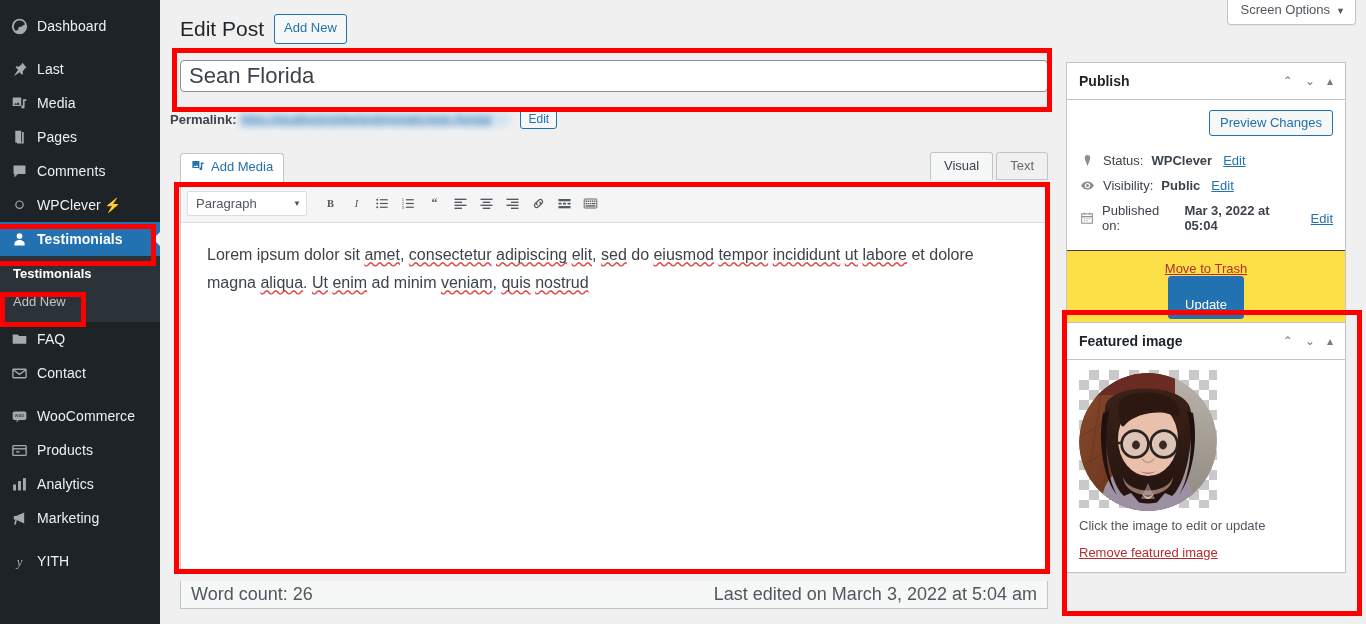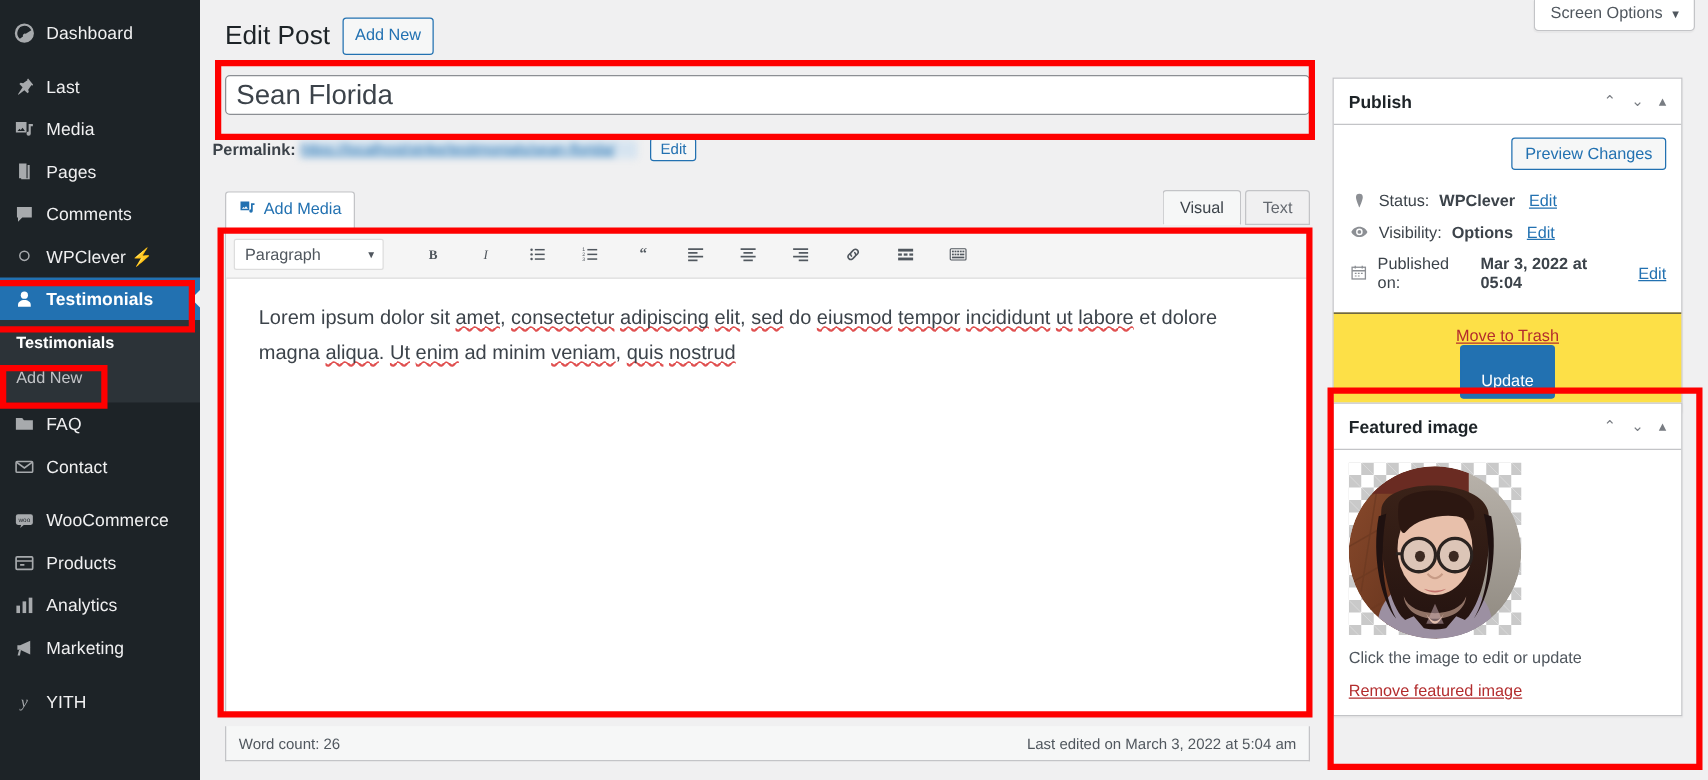--- a/index.html
+++ b/index.html
@@ -688,7 +688,7 @@
               </svg>
           </span>
           <span>Visibility:</span>
-          <b>Options</b>
+          <b>Public</b>
           <span class="link-edit">Edit</span>
         </div>
 

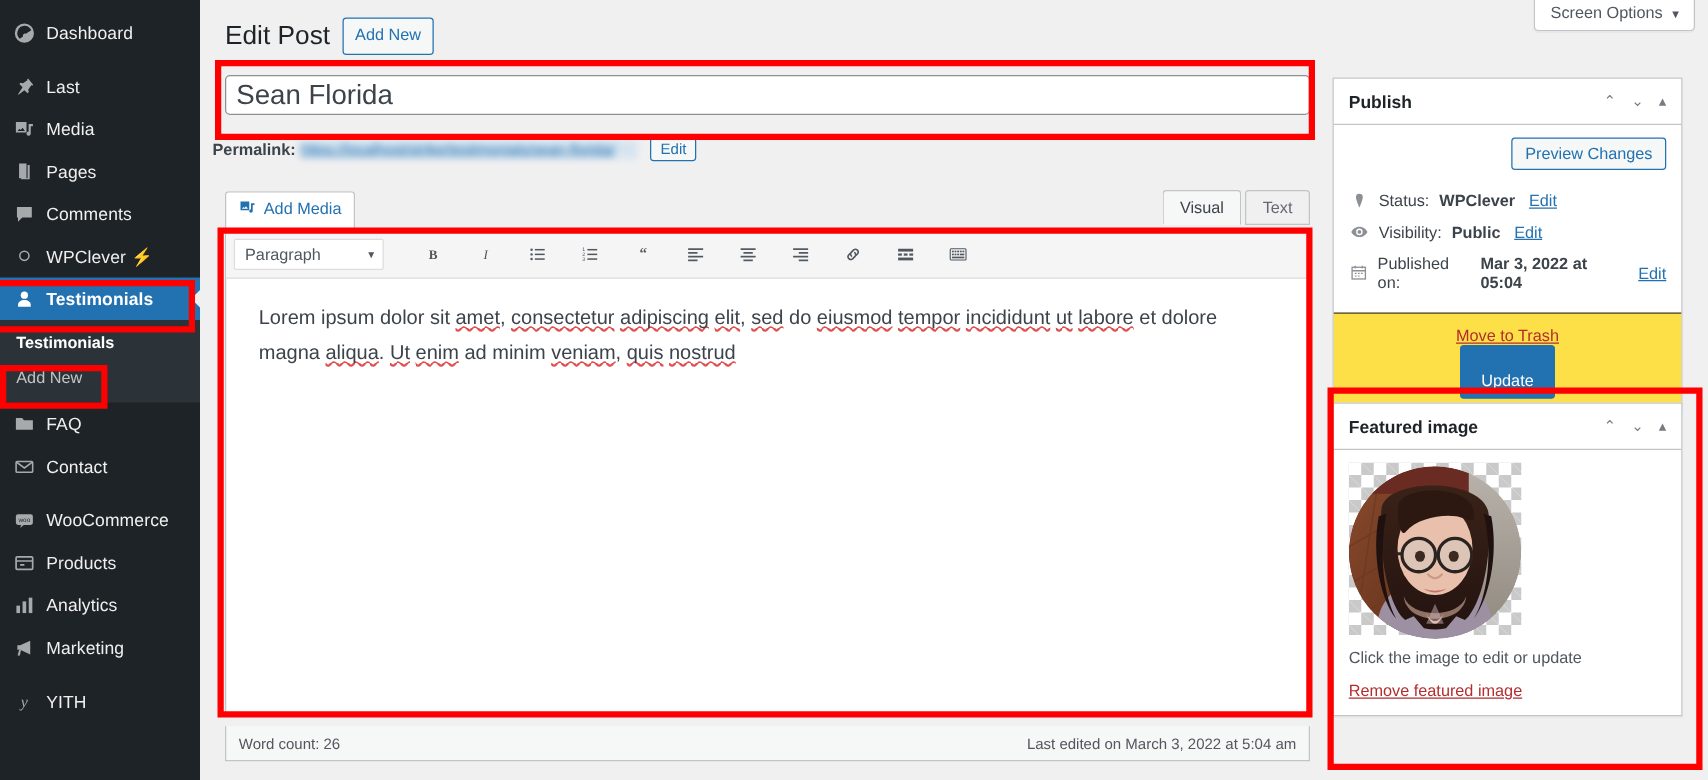--- a/index.html
+++ b/index.html
@@ -205,7 +205,7 @@
     padding: 0 6px;
     background: #f5f5f5;
     border-bottom: 1px solid #ddd;
-    gap: 16px;
+    gap: 0;
   }
   .para-select {
     display: flex; align-items: center; justify-content: space-between;

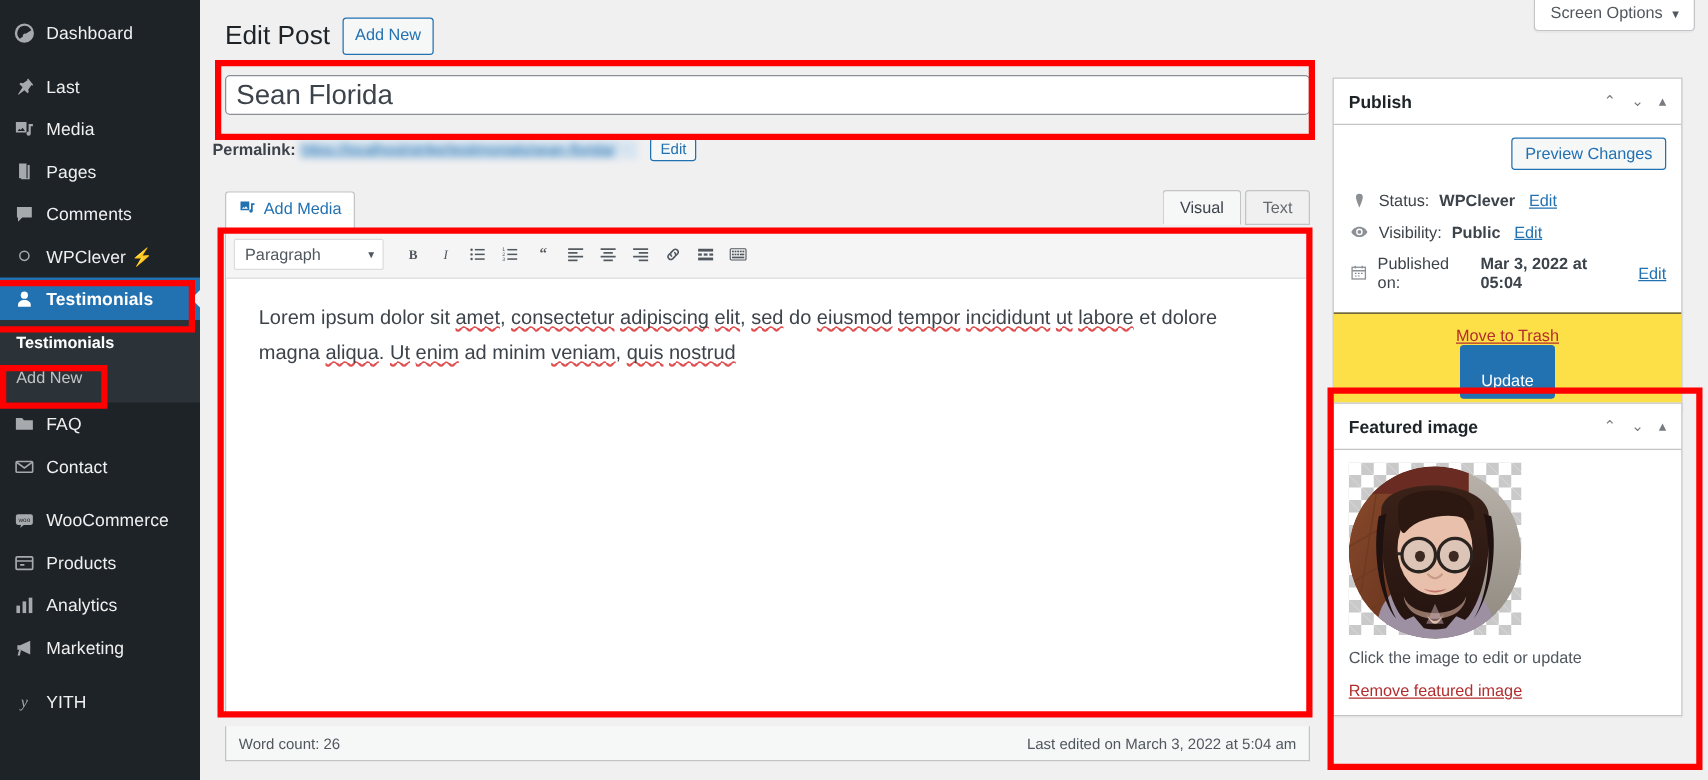--- a/index.html
+++ b/index.html
@@ -249,7 +249,7 @@
     border-top: none;
     display: flex; align-items: center; justify-content: space-between;
     padding: 0 10px;
-    font-size: 12px;
+    font-size: 18px;
     color: #50575e;
   }
 

